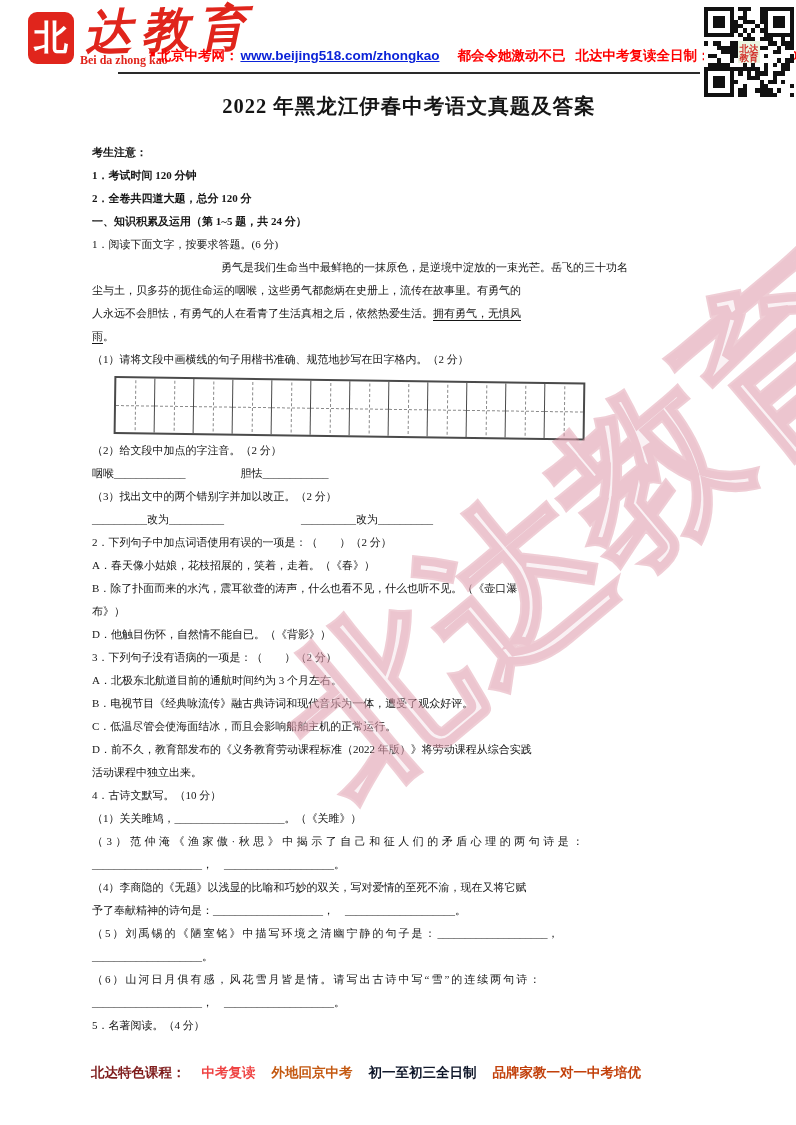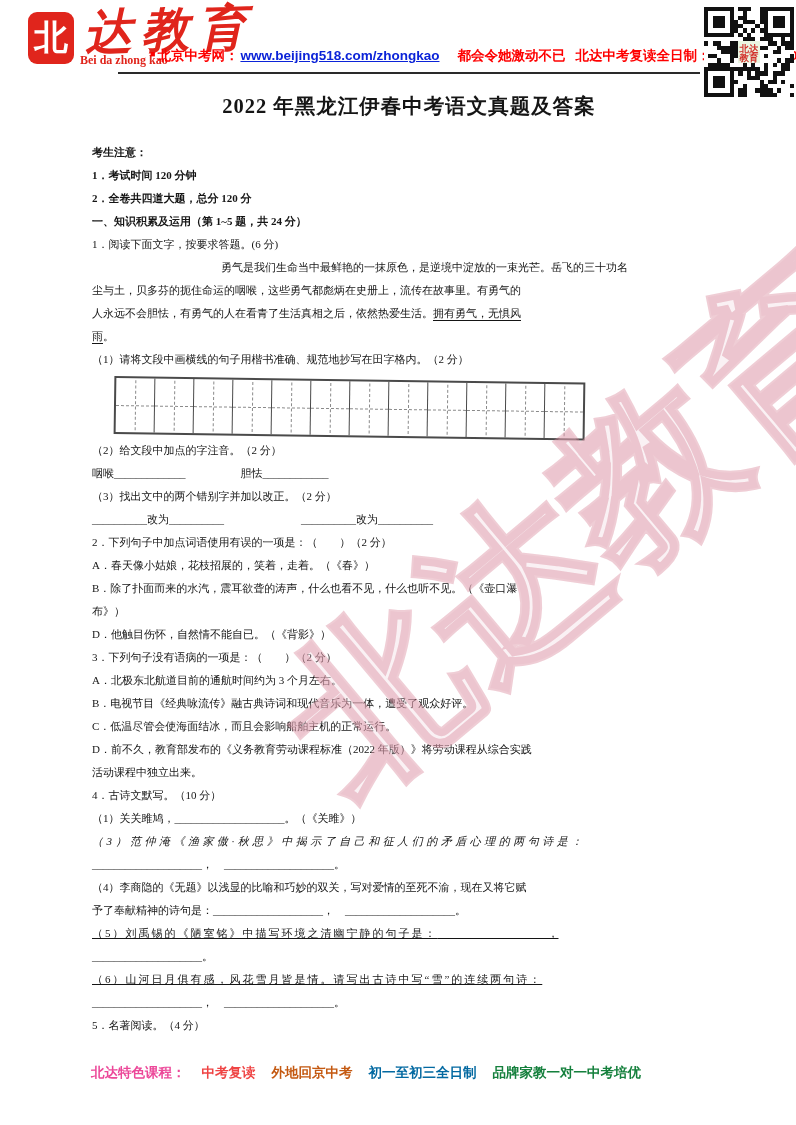--- a/index.html
+++ b/index.html
@@ -31,7 +31,7 @@
   .bold{font-weight:bold;}
   .indent{text-indent:31px;text-align:center;}
   .spread{letter-spacing:2px;text-decoration:underline;}
-  .spread-wide{letter-spacing:3.5px;font-style:italic;}
+  .spread-wide{letter-spacing:3.5px;}
   .u{text-decoration:underline;text-underline-offset:3px;}
   .plain{letter-spacing:0;}
 

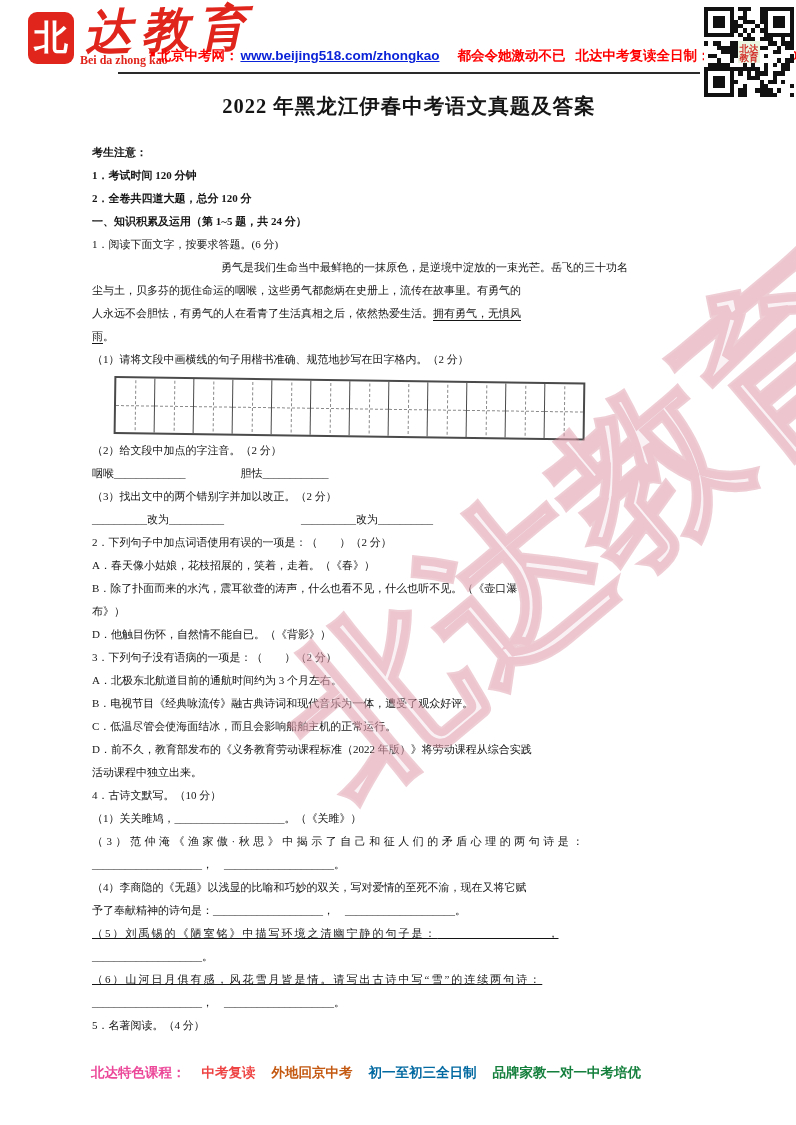--- a/index.html
+++ b/index.html
@@ -30,7 +30,7 @@
   .line{height:23px;line-height:23px;font-size:11px;white-space:nowrap;}
   .bold{font-weight:bold;}
   .indent{text-indent:31px;text-align:center;}
-  .spread{letter-spacing:2px;text-decoration:underline;}
+  .spread{letter-spacing:2px;}
   .spread-wide{letter-spacing:3.5px;}
   .u{text-decoration:underline;text-underline-offset:3px;}
   .plain{letter-spacing:0;}

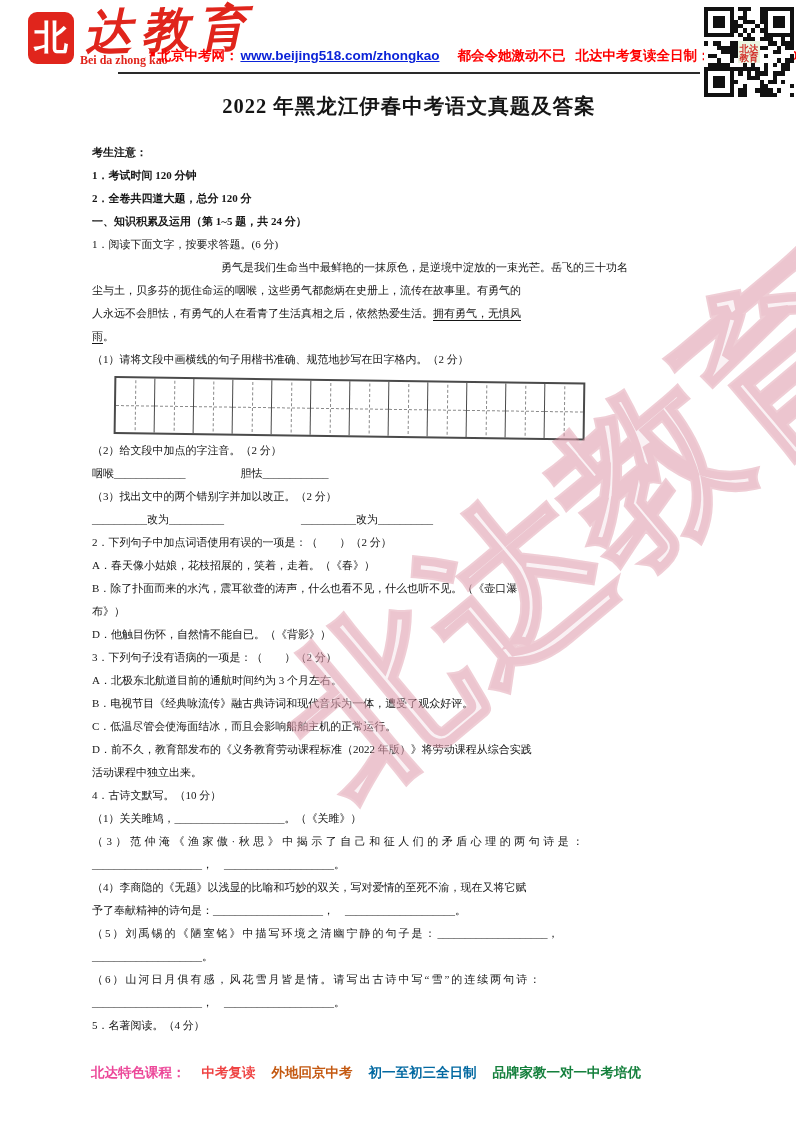--- a/index.html
+++ b/index.html
@@ -273,7 +273,7 @@
     <span>北达教育</span>
   </div>
 
-  <footer class="footer" id="footer-line"><span class="f-seg" style="color: #ec4899; margin-top: 16px;">北达特色课程：</span><span class="f-seg" style="color: #ef4444;">中考复读</span><span class="f-seg" style="color: rgb(196, 89, 17);">外地回京中考</span><span class="f-seg" style="color: #0369a1;">初一至初三全日制</span><span class="f-seg" style="color: #15803d;">品牌家教一对一中考培优</span></footer>
+  <footer class="footer" id="footer-line"><span class="f-seg" style="color: #7f1d1d; margin-top: 16px;">北达特色课程：</span><span class="f-seg" style="color: #ef4444;">中考复读</span><span class="f-seg" style="color: rgb(196, 89, 17);">外地回京中考</span><span class="f-seg" style="color: #0369a1;">初一至初三全日制</span><span class="f-seg" style="color: #15803d;">品牌家教一对一中考培优</span></footer>
 
 </div>
 

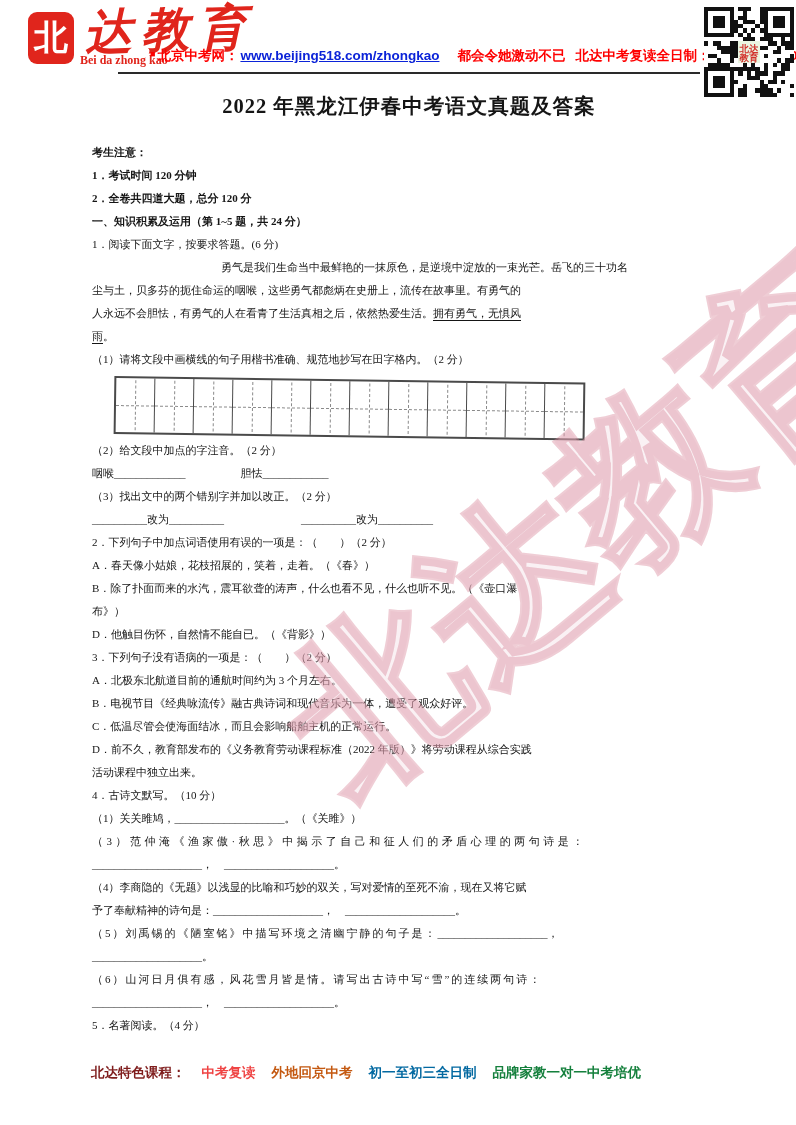--- a/index.html
+++ b/index.html
@@ -273,7 +273,7 @@
     <span>北达教育</span>
   </div>
 
-  <footer class="footer" id="footer-line"><span class="f-seg" style="color: #7f1d1d; margin-top: 16px;">北达特色课程：</span><span class="f-seg" style="color: #ef4444;">中考复读</span><span class="f-seg" style="color: rgb(196, 89, 17);">外地回京中考</span><span class="f-seg" style="color: #0369a1;">初一至初三全日制</span><span class="f-seg" style="color: #15803d;">品牌家教一对一中考培优</span></footer>
+  <footer class="footer" id="footer-line"><span class="f-seg" style="color: #7f1d1d; margin-top: 16px;">北达特色课程：</span><span class="f-seg" style="color: #ef4444;">中考复读</span><span class="f-seg" style="color: rgb(196, 89, 17);">外地回京中考</span><span class="f-seg" style="color: #0f172a;">初一至初三全日制</span><span class="f-seg" style="color: #15803d;">品牌家教一对一中考培优</span></footer>
 
 </div>
 

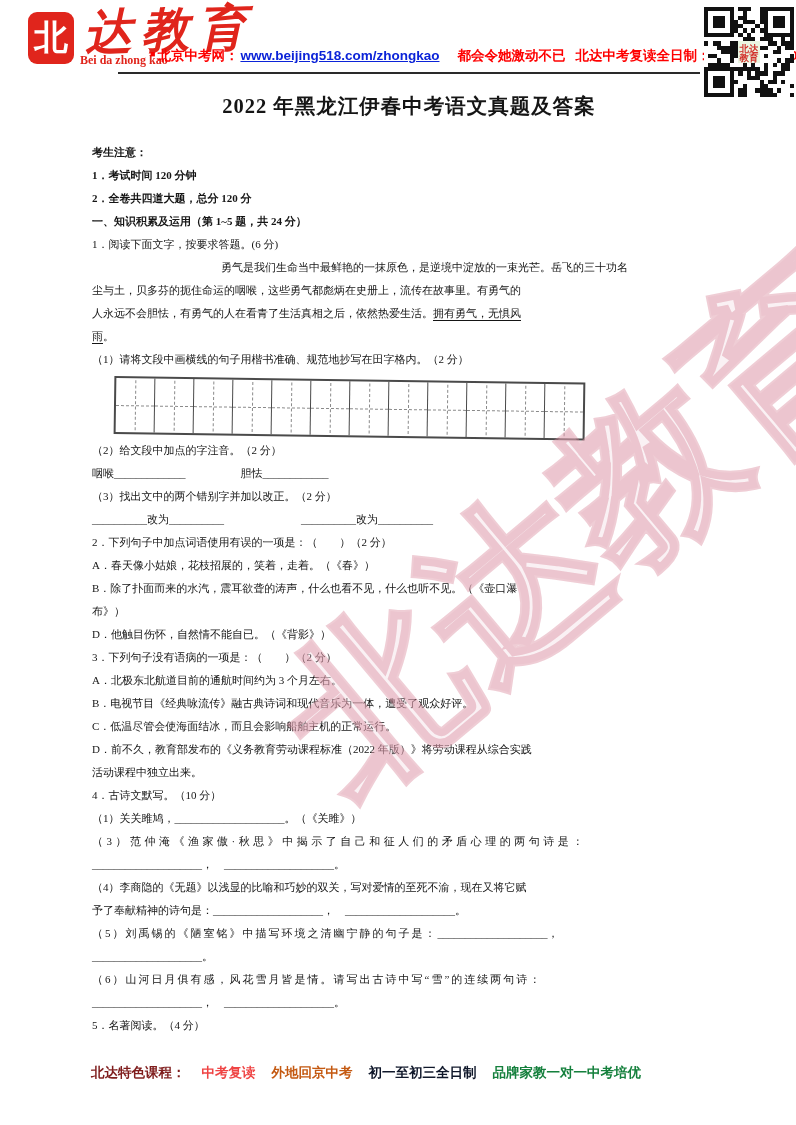--- a/index.html
+++ b/index.html
@@ -273,7 +273,7 @@
     <span>北达教育</span>
   </div>
 
-  <footer class="footer" id="footer-line"><span class="f-seg" style="color: #7f1d1d; margin-top: 16px;">北达特色课程：</span><span class="f-seg" style="color: #ef4444;">中考复读</span><span class="f-seg" style="color: rgb(196, 89, 17);">外地回京中考</span><span class="f-seg" style="color: #0f172a;">初一至初三全日制</span><span class="f-seg" style="color: #15803d;">品牌家教一对一中考培优</span></footer>
+  <footer class="footer" id="footer-line"><span class="f-seg" style="color: #7f1d1d; margin-top: 16px;">北达特色课程：</span><span class="f-seg" style="color: #ef4444;">中考复读</span><span class="f-seg" style="color: rgb(196, 89, 17);">外地回京中考</span><span class="f-seg" style="color: #0f172a;">初一至初三全日制</span><span class="f-seg" style="color: #c2410c;">品牌家教一对一中考培优</span></footer>
 
 </div>
 

